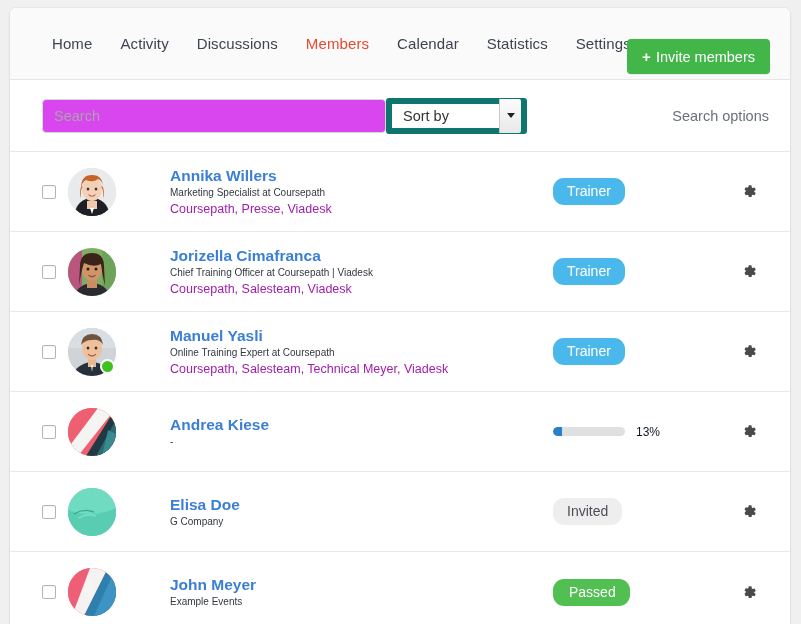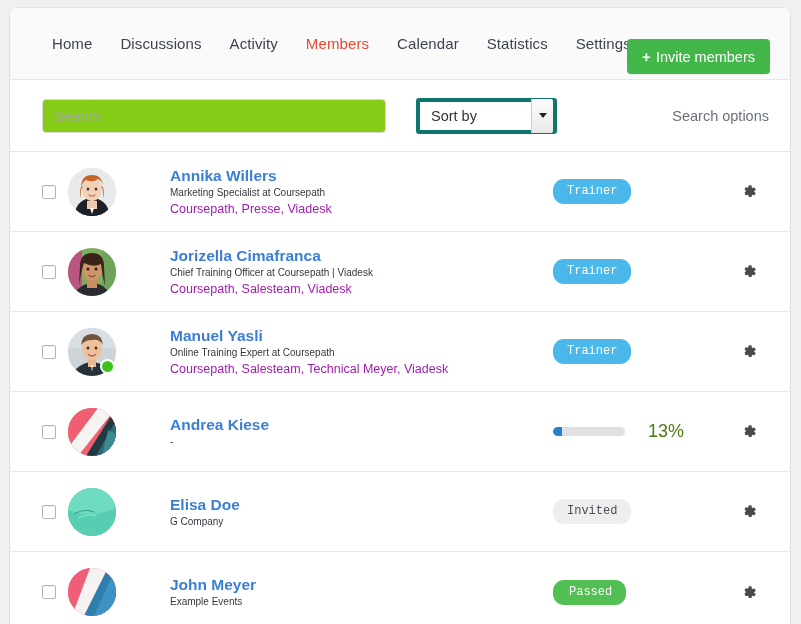--- a/index.html
+++ b/index.html
@@ -285,8 +285,8 @@
     <div class="card-header">
       <ul class="nav" id="nav-list">
           <li class="nav-item"><span>Home</span></li>
+          <li class="nav-item"><span>Activity</span></li>
           <li class="nav-item"><span>Discussions</span></li>
-          <li class="nav-item"><span>Activity</span></li>
           <li class="nav-item active"><span>Members</span></li>
           <li class="nav-item"><span>Calendar</span></li>
           <li class="nav-item"><span>Statistics</span></li>

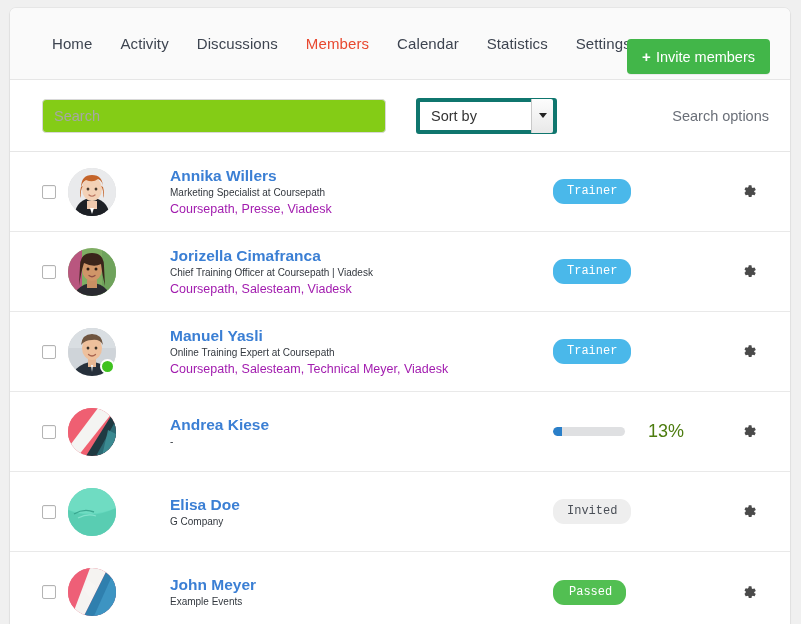--- a/index.html
+++ b/index.html
@@ -101,7 +101,7 @@
     font-size: 14.5px;
     color: #333;
     font-family: "Liberation Sans", sans-serif;
-    background: #84cc16;
+    background: #d946ef;
     outline: none;
   }
   .search-input::placeholder { color: #a6a6a6; }

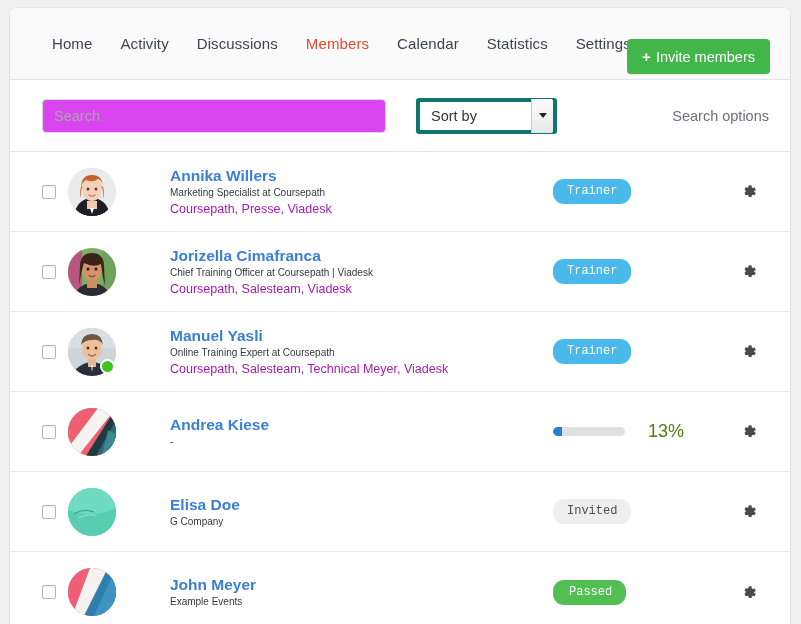--- a/index.html
+++ b/index.html
@@ -107,10 +107,9 @@
   .search-input::placeholder { color: #a6a6a6; }
 
   .sortby {
-    margin-left: 30px;
     width: 141px;
     height: 36px;
-    border: 4px solid #0f766e;
+    border: 6px solid #0f766e;
     border-radius: 3px;
     background: #fff;
     position: relative;

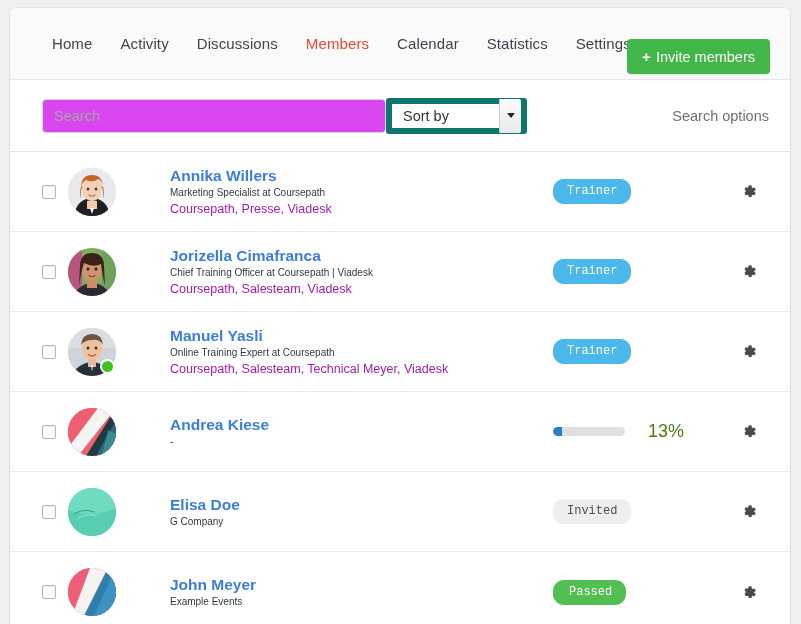--- a/index.html
+++ b/index.html
@@ -237,11 +237,10 @@
   .badge {
     display: inline-block;
     border-radius: 11px;
-    font-size: 12px;
+    font-size: 14px;
     line-height: 1;
     padding: 6px 14px 7px;
     white-space: nowrap;
-    font-family: Liberation Mono, monospace;
   }
   .badge-trainer { background: #4ab8ea; color: #ffffff; }
   .badge-invited { background: #eeeeee; color: #4a4f57; }

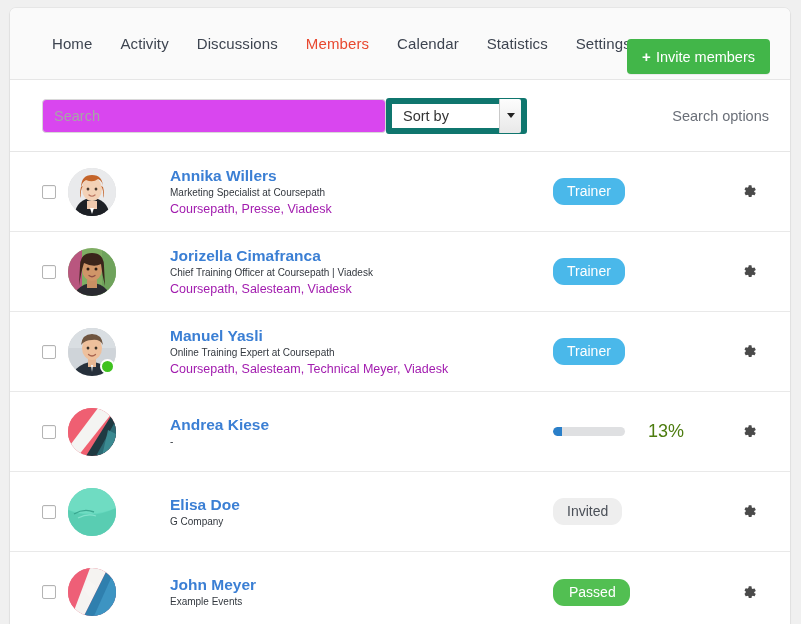--- a/index.html
+++ b/index.html
@@ -259,9 +259,9 @@
     border-radius: 5px 0 0 5px;
   }
   .progress-pct {
-    margin-left: 23px;
-    font-size: 18px;
-    color: #4d7c0f;
+    margin-left: 11px;
+    font-size: 12px;
+    color: #0f172a;
   }
 
   .row-gear {

